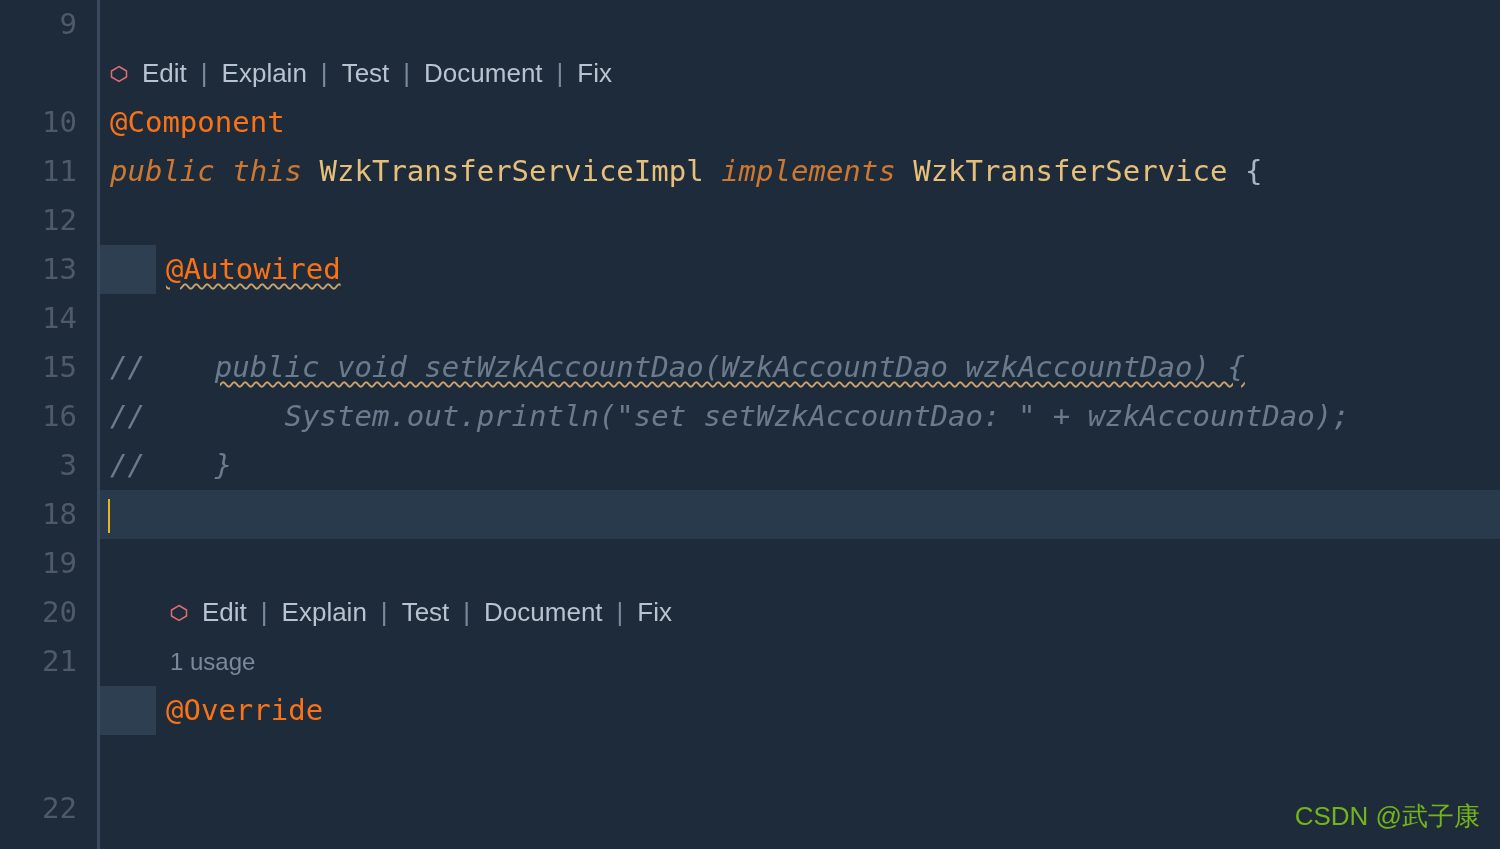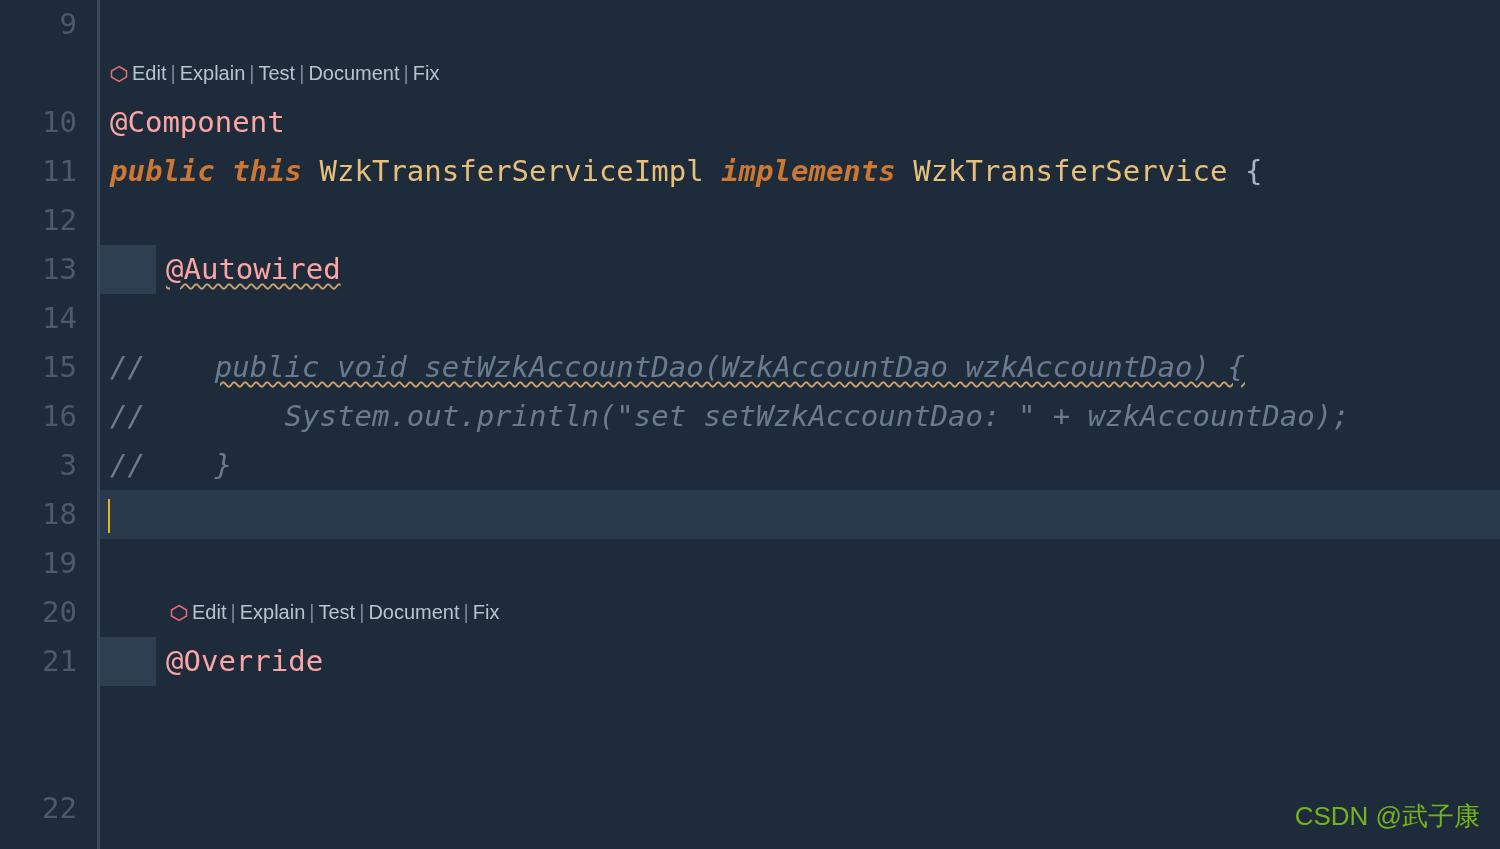--- a/index.html
+++ b/index.html
@@ -48,10 +48,10 @@
       height: 49px;
       display: flex;
       align-items: center;
-      gap: 4px;
+      gap: 14px;
       color: #a9b7c6;
       font-family: -apple-system, 'Segoe UI', sans-serif;
-      font-size: 20px;
+      font-size: 26px;
     }
     .lens-row.indent1 { padding-left: 60px; }
     .lens-icon {

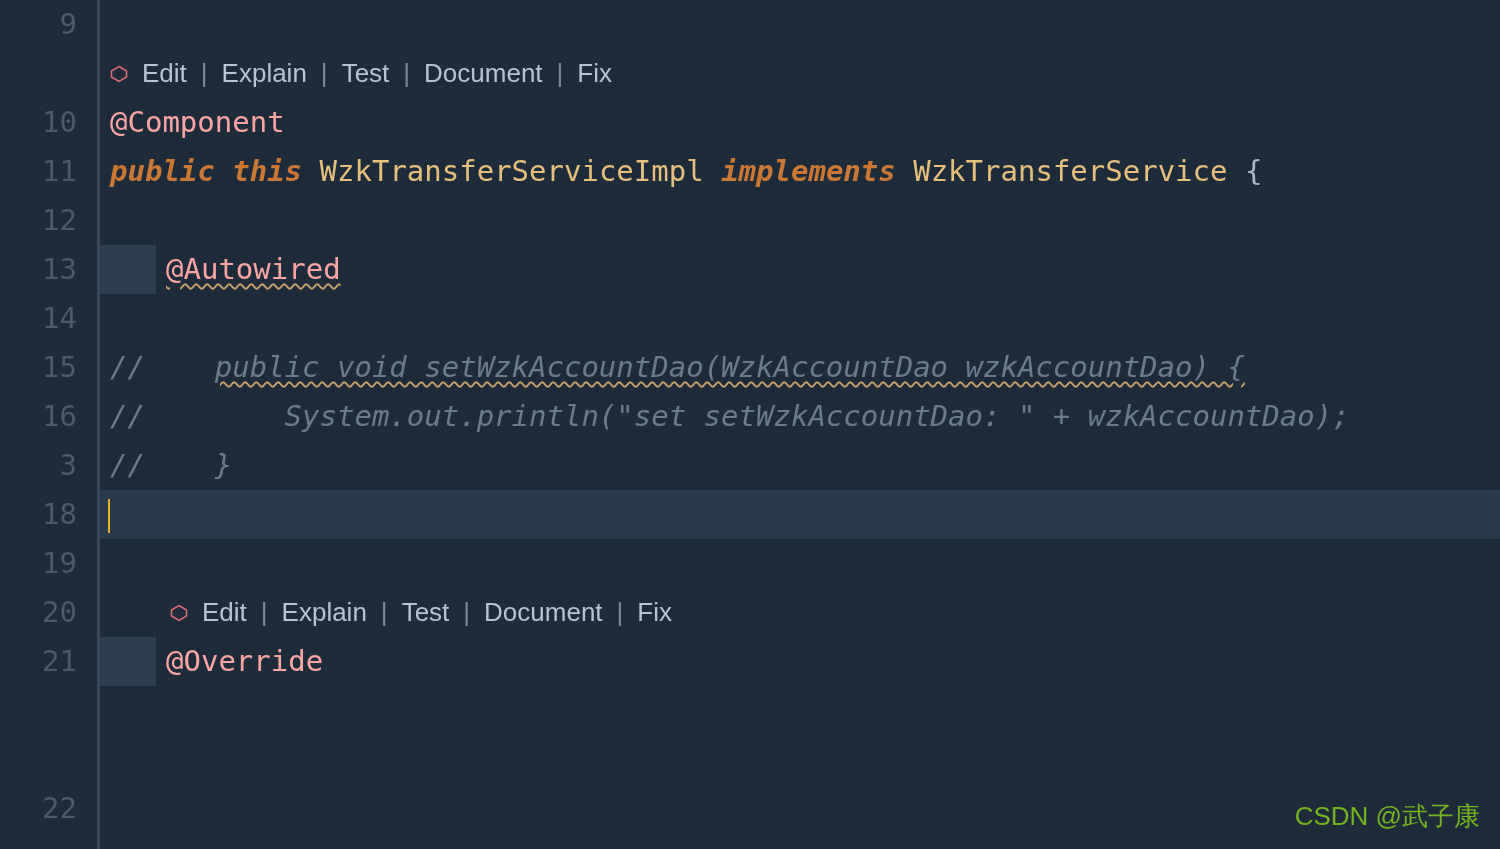--- a/index.html
+++ b/index.html
@@ -70,7 +70,7 @@
       display: flex;
       align-items: center;
     }
-    .annotation { color: #fca5a5; }
+    .annotation { color: #f97316; }
     .keyword { color: #cc7832; font-style: italic; font-weight: bold; }
     .classname { color: #e6c07b; }
     .identifier { color: #c8d0da; }

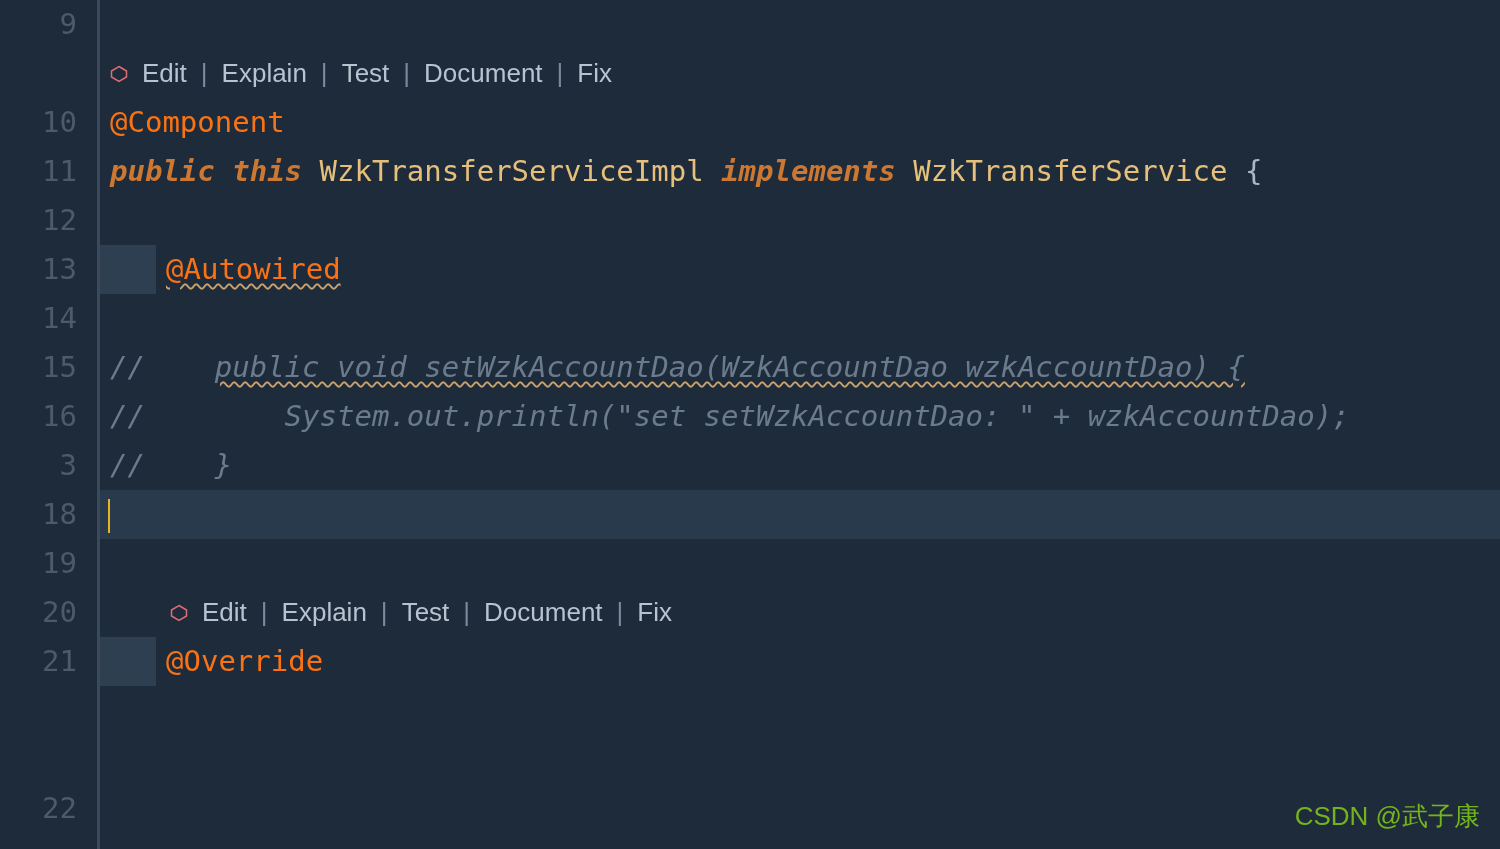--- a/index.html
+++ b/index.html
@@ -71,7 +71,7 @@
       align-items: center;
     }
     .annotation { color: #f97316; }
-    .keyword { color: #cc7832; font-style: italic; font-weight: bold; }
+    .keyword { color: #cc7832; font-style: italic; }
     .classname { color: #e6c07b; }
     .identifier { color: #c8d0da; }
     .semi { color: #cc7832; }

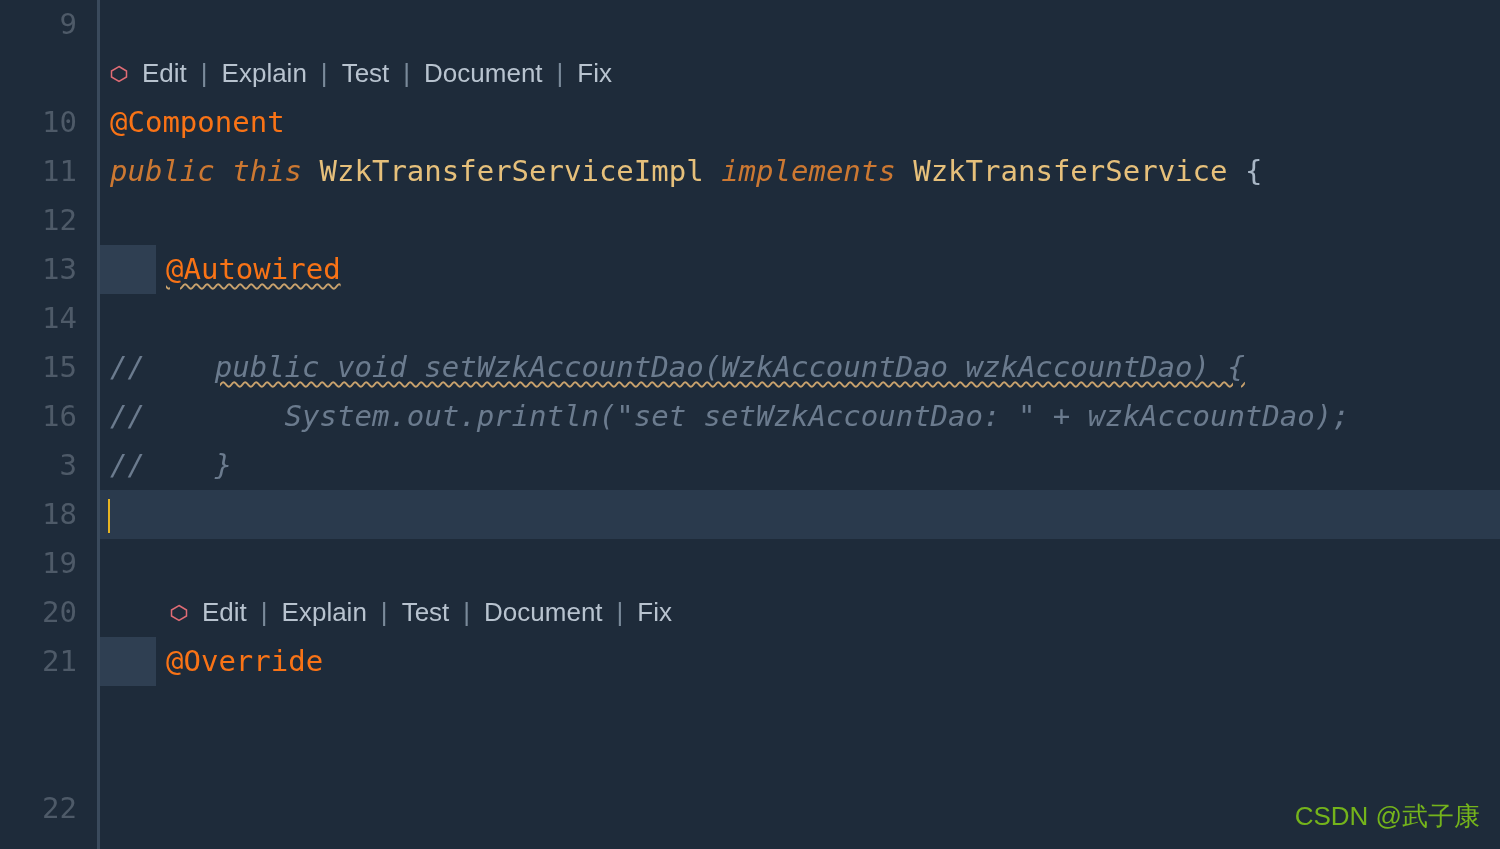--- a/index.html
+++ b/index.html
@@ -196,6 +196,7 @@
       <span class="lens-link">Fix</span>
     </div>
 
+    <div class="usage-hint">1 usage</div>
 
     <div class="line"><span class="sel-block"></span><span class="annotation">@Override</span></div>
   </div>

